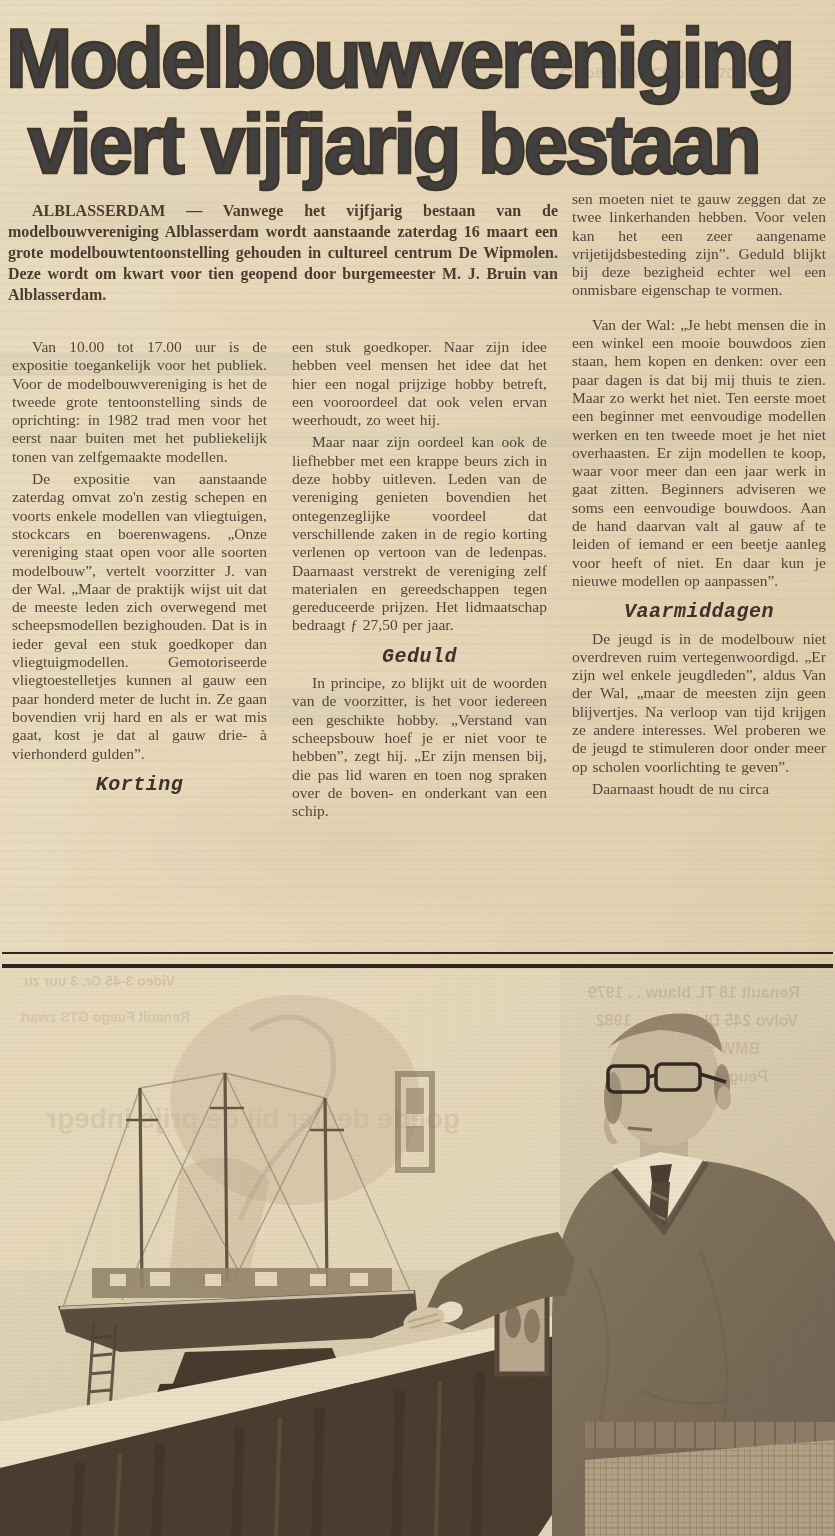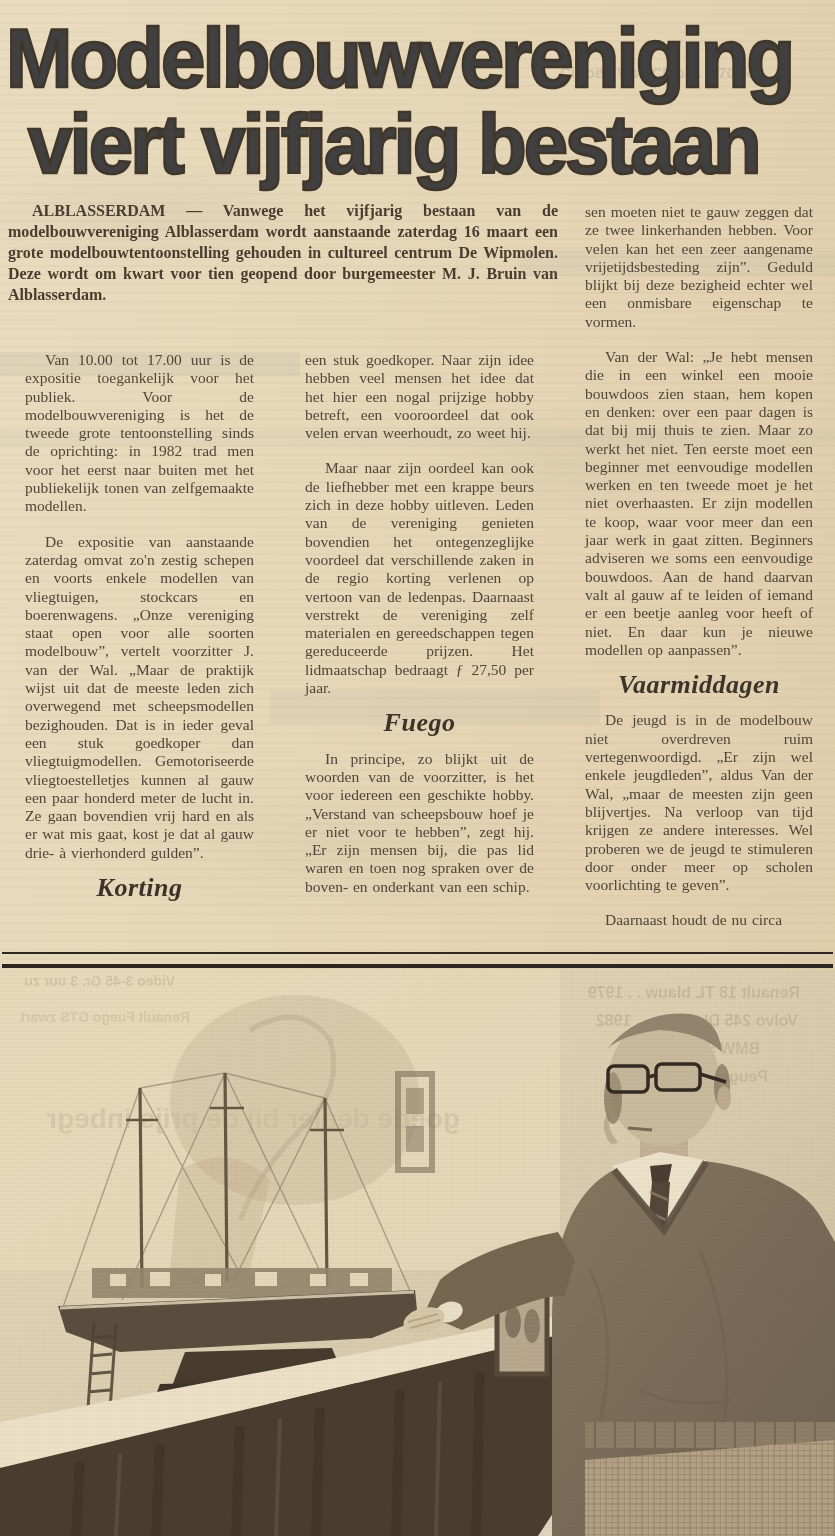--- a/index.html
+++ b/index.html
@@ -33,7 +33,7 @@
   .col1{left:8px;top:334px;width:263px;height:620px;}
   .col2{left:288px;top:334px;width:263px;height:620px;}
   .col3{left:568px;top:186px;width:262px;height:768px;}
-  .bp{margin:17px;}
+  .bp{margin:4px;}
   .ind{text-indent:20px;}
   .gap-top{margin-top:16px;}
   .sub{margin:13px 0 8px;text-align:center;

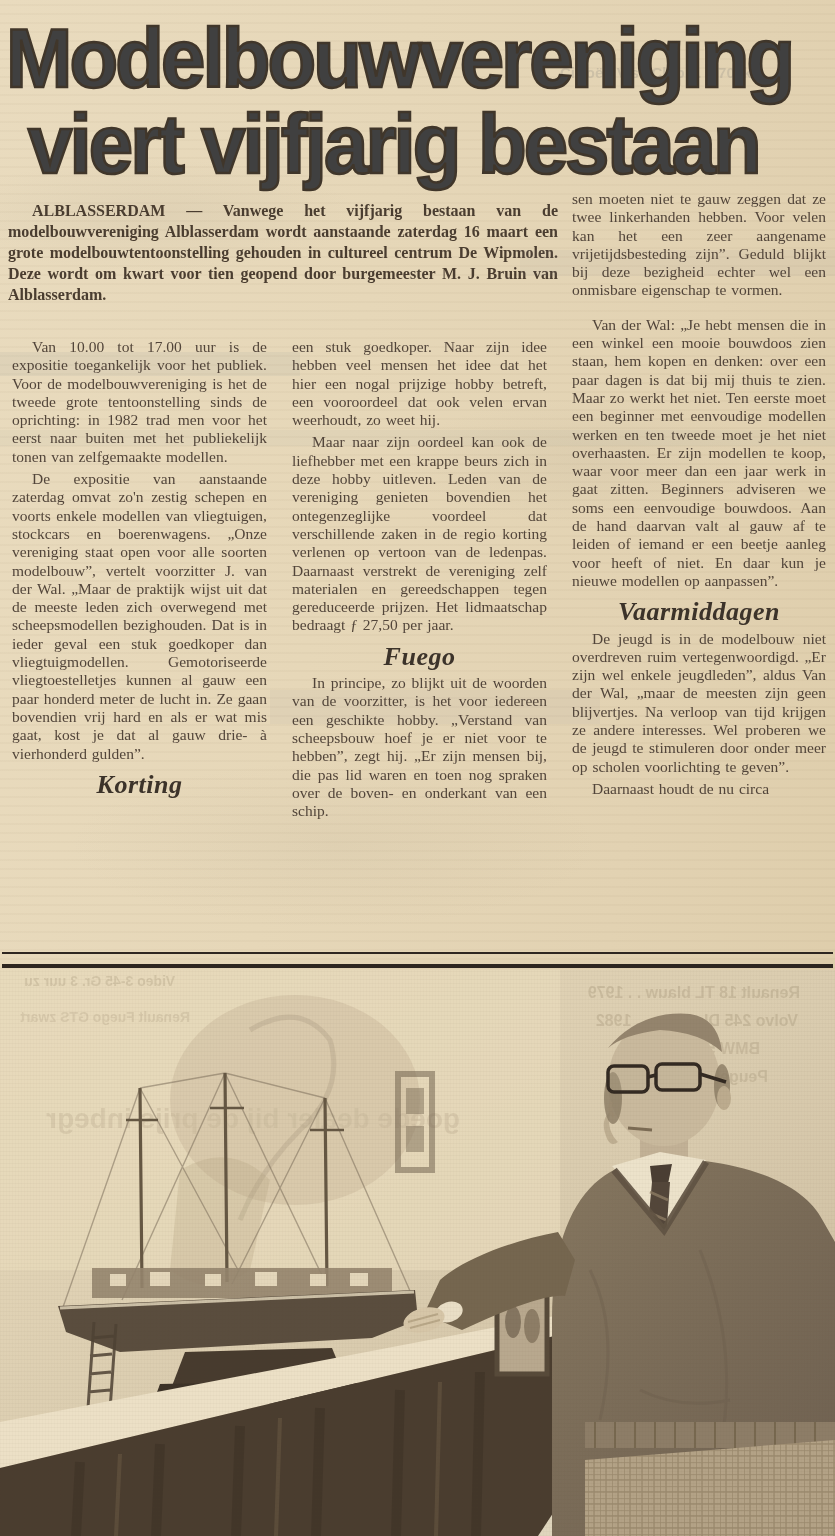--- a/index.html
+++ b/index.html
@@ -37,8 +37,8 @@
   .ind{text-indent:20px;}
   .gap-top{margin-top:16px;}
   .sub{margin:13px 0 8px;text-align:center;
-    font-family:Liberation Serif, serif;font-style:italic;font-weight:700;
-    font-size:26px;color:#3c332a;letter-spacing:.5px;}
+    font-family:Liberation Mono, monospace;font-style:italic;font-weight:700;
+    font-size:20px;color:#3c332a;letter-spacing:.5px;}
   
   .band{position:absolute;pointer-events:none;}
   .b1{left:0;top:352px;width:300px;height:24px;background:rgba(140,145,150,.10);}

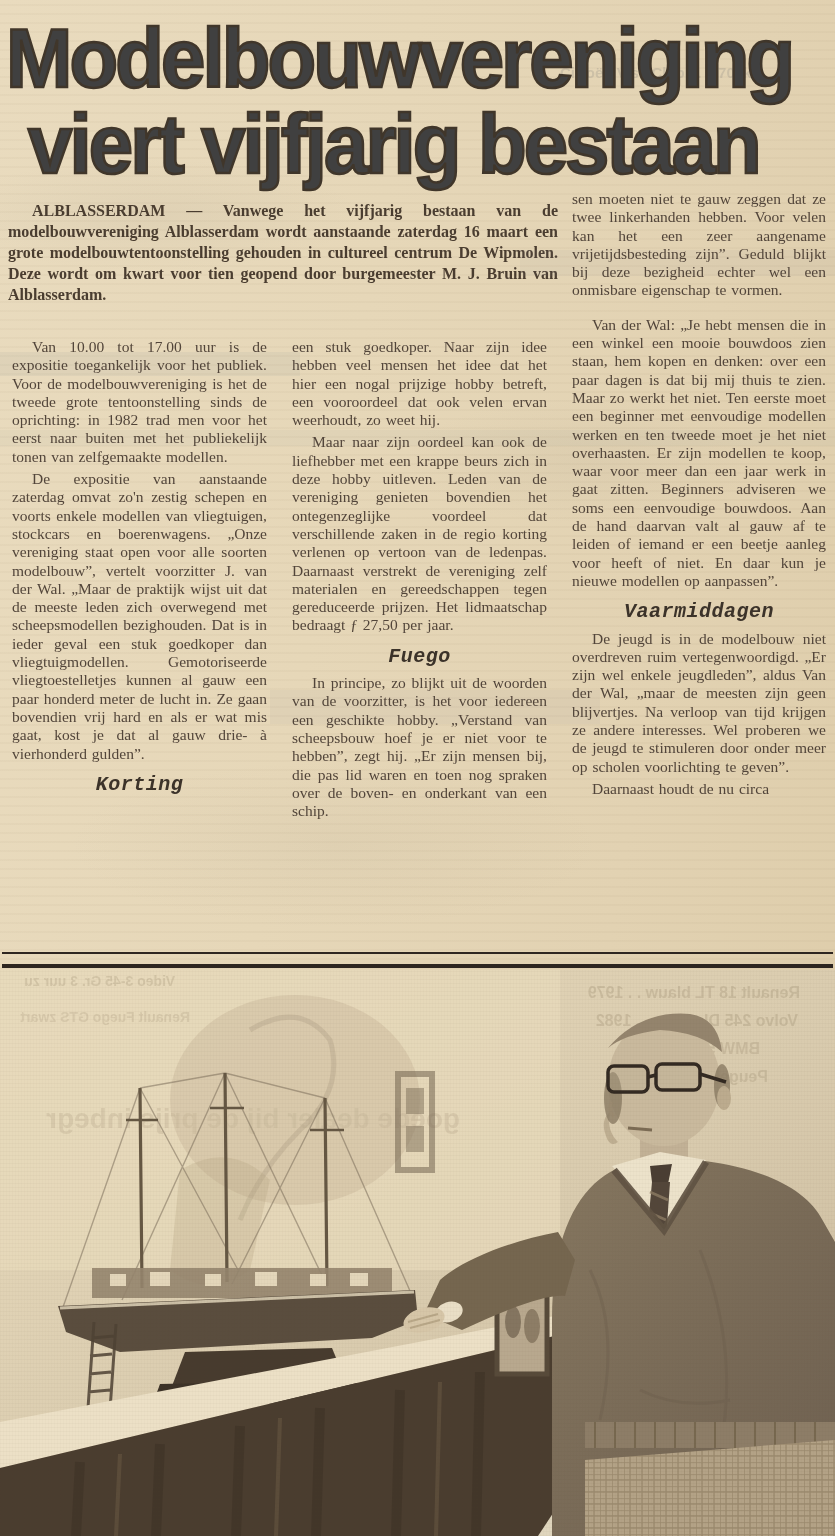--- a/index.html
+++ b/index.html
@@ -87,7 +87,7 @@
 <div class="col col2">
   <p class="bp">een stuk goedkoper. Naar zijn idee hebben veel mensen het idee dat het hier een nogal prijzige hobby betreft, een vooroordeel dat ook velen ervan weerhoudt, zo weet hij.</p>
   <p class="bp ind">Maar naar zijn oordeel kan ook de liefhebber met een krappe beurs zich in deze hobby uitleven. Leden van de vereniging genieten bovendien het ontegenzeglijke voordeel dat verschillende zaken in de regio korting verlenen op vertoon van de ledenpas. Daarnaast verstrekt de vereniging zelf materialen en gereedschappen tegen gereduceerde prijzen. Het lidmaatschap bedraagt ƒ 27,50 per jaar.</p>
-  <h3 class="sub">Fuego</h3>
+  <h3 class="sub">Geduld</h3>
   <p class="bp ind">In principe, zo blijkt uit de woorden van de voorzitter, is het voor iedereen een geschikte hobby. „Verstand van scheepsbouw hoef je er niet voor te hebben”, zegt hij. „Er zijn mensen bij, die pas lid waren en toen nog spraken over de boven- en onderkant van een schip.</p>
 </div>
 

